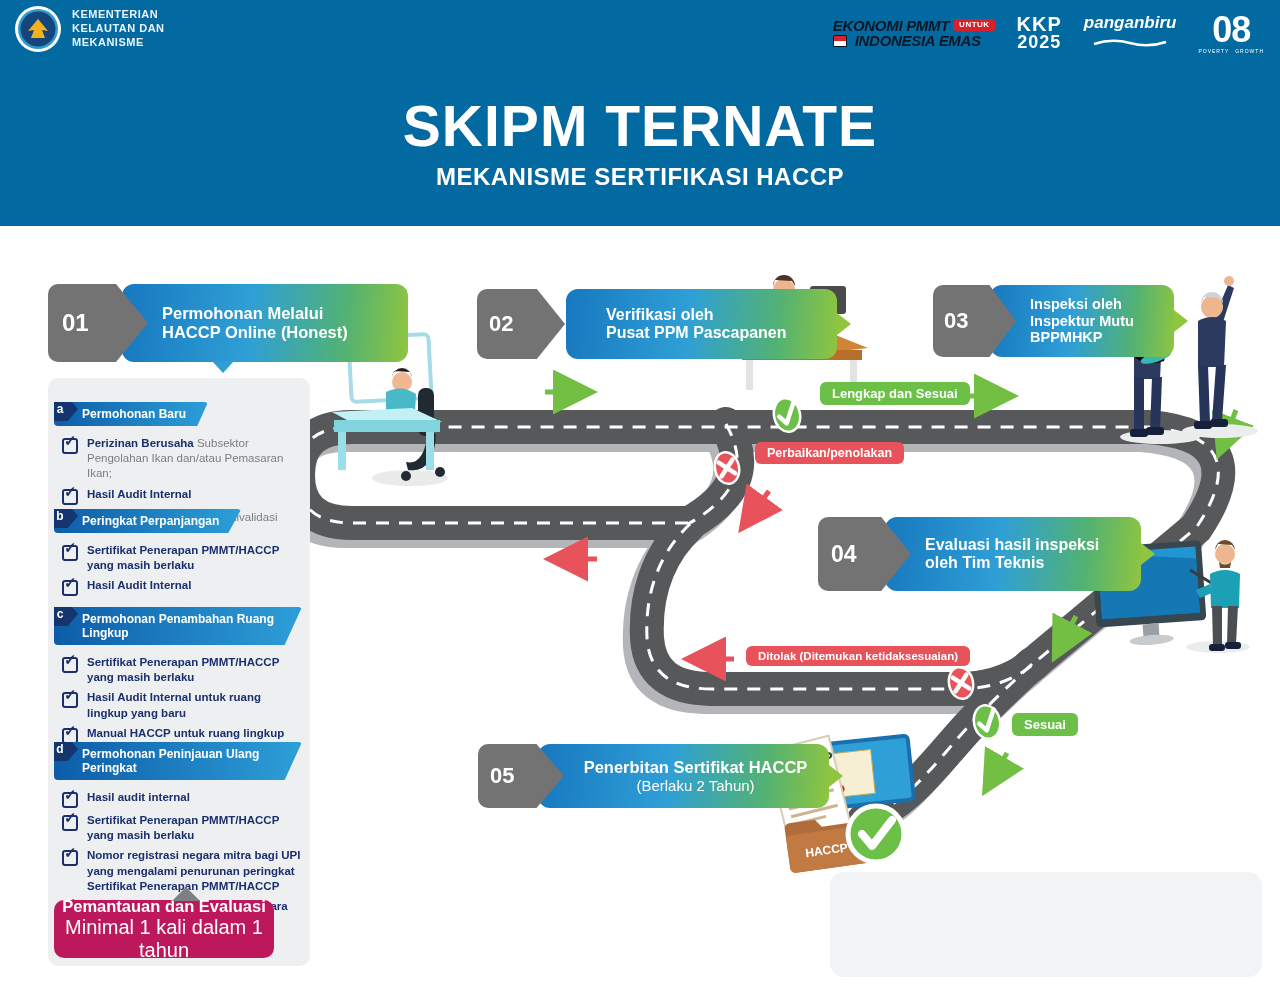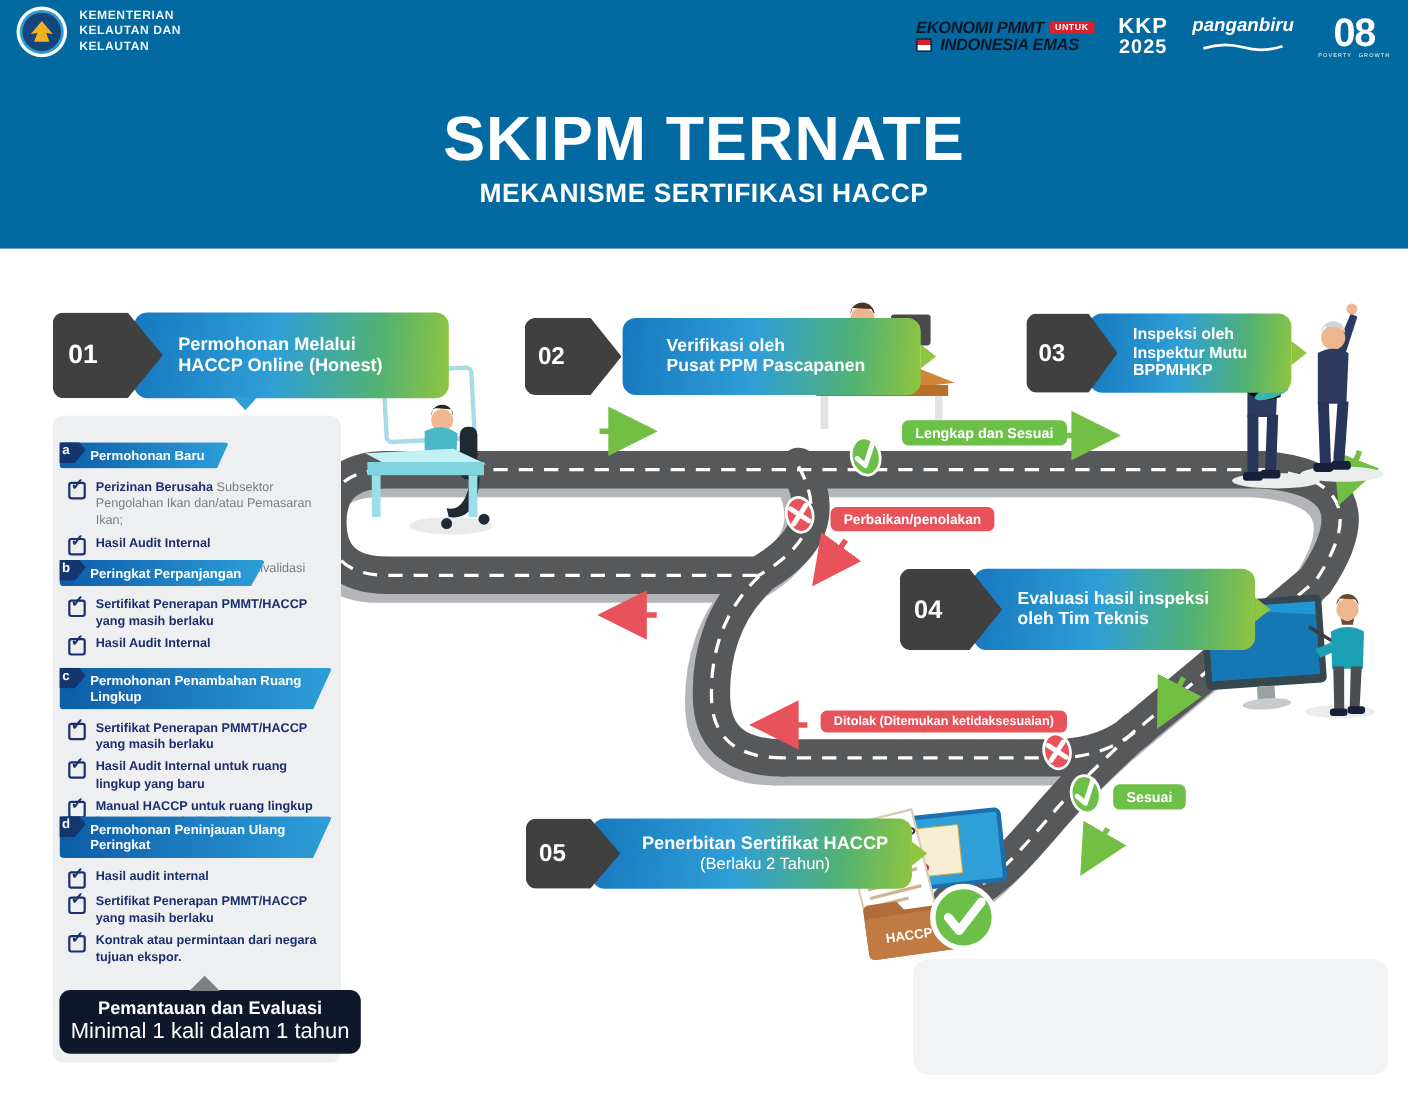--- a/index.html
+++ b/index.html
@@ -82,7 +82,7 @@
       <div class="ministry-text">
         <div>KEMENTERIAN</div>
         <div>KELAUTAN DAN</div>
-        <div>KELAUTAN</div>
+        <div>MEKANISME</div>
       </div>
     </div>
     <div class="logo-row">

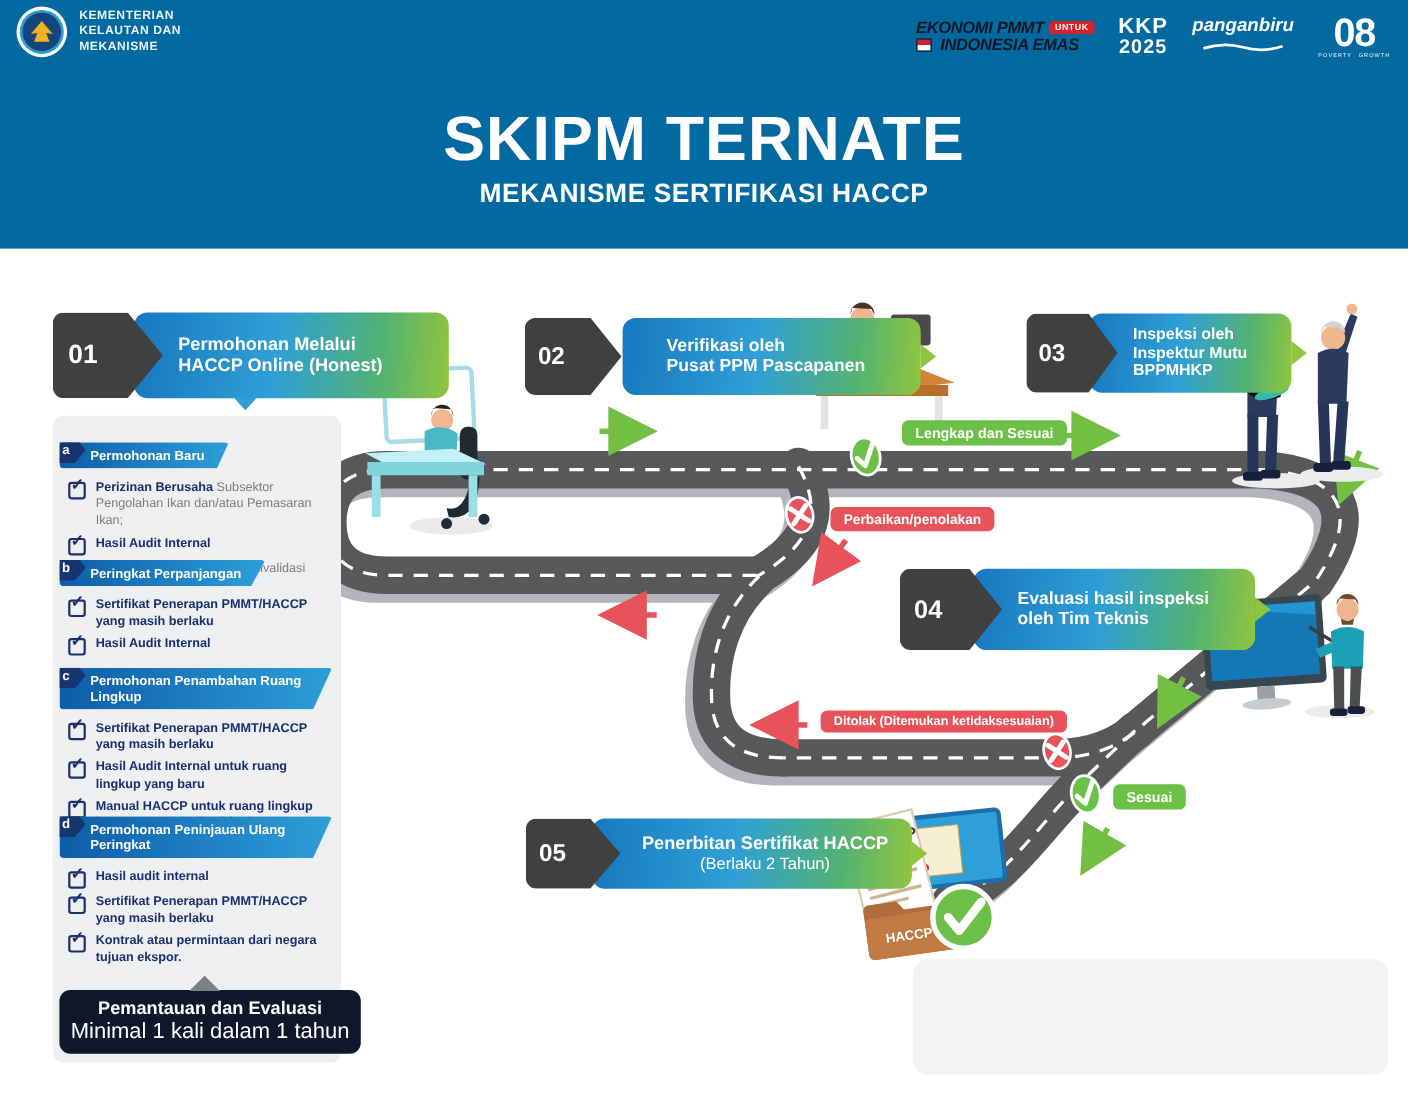--- a/index.html
+++ b/index.html
@@ -26,7 +26,7 @@
   .title .sub{font-size:24px;font-weight:bold;letter-spacing:.5px;margin-top:8px;}
   
   .step{position:absolute;display:flex;align-items:stretch;z-index:6;}
-  .step-num{position:relative;z-index:2;background:#404040;color:#fff;font-weight:800;
+  .step-num{position:relative;z-index:2;background:#737373;color:#fff;font-weight:800;
             display:flex;align-items:center;justify-content:flex-start;
             border-radius:10px;clip-path:polygon(0 0,68% 0,100% 50%,68% 100%,0 100%);}
   .step-body{position:relative;margin-left:-26px;border-radius:12px;color:#fff;font-weight:bold;

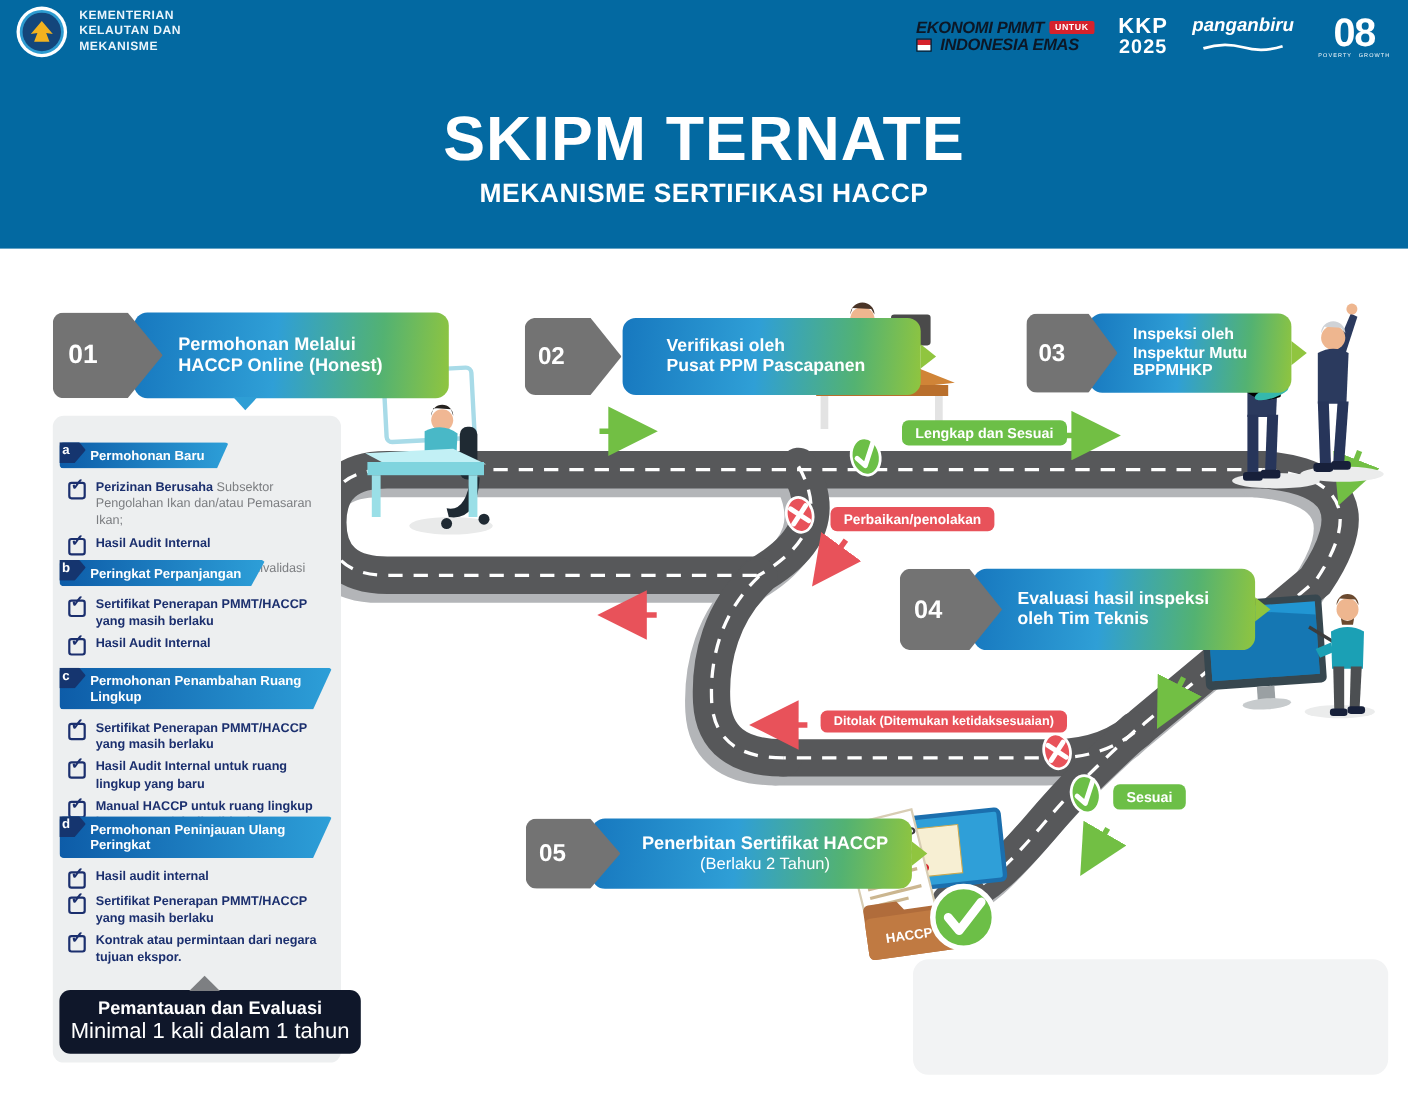--- a/index.html
+++ b/index.html
@@ -422,7 +422,7 @@
   </div>
 
   <div class="pill green" style="left:820px;top:382px;font-size:13px;">Lengkap dan Sesuai</div>
-  <div class="pill red" style="left:755px;top:461px;font-size:12.5px;">Perbaikan/penolakan</div>
+  <div class="pill red" style="left:755px;top:442px;font-size:12.5px;">Perbaikan/penolakan</div>
   <div class="pill red" style="left:746px;top:646px;font-size:11.5px;">Ditolak (Ditemukan ketidaksesuaian)</div>
   <div class="pill green" style="left:1012px;top:713px;font-size:13px;">Sesuai</div>
 

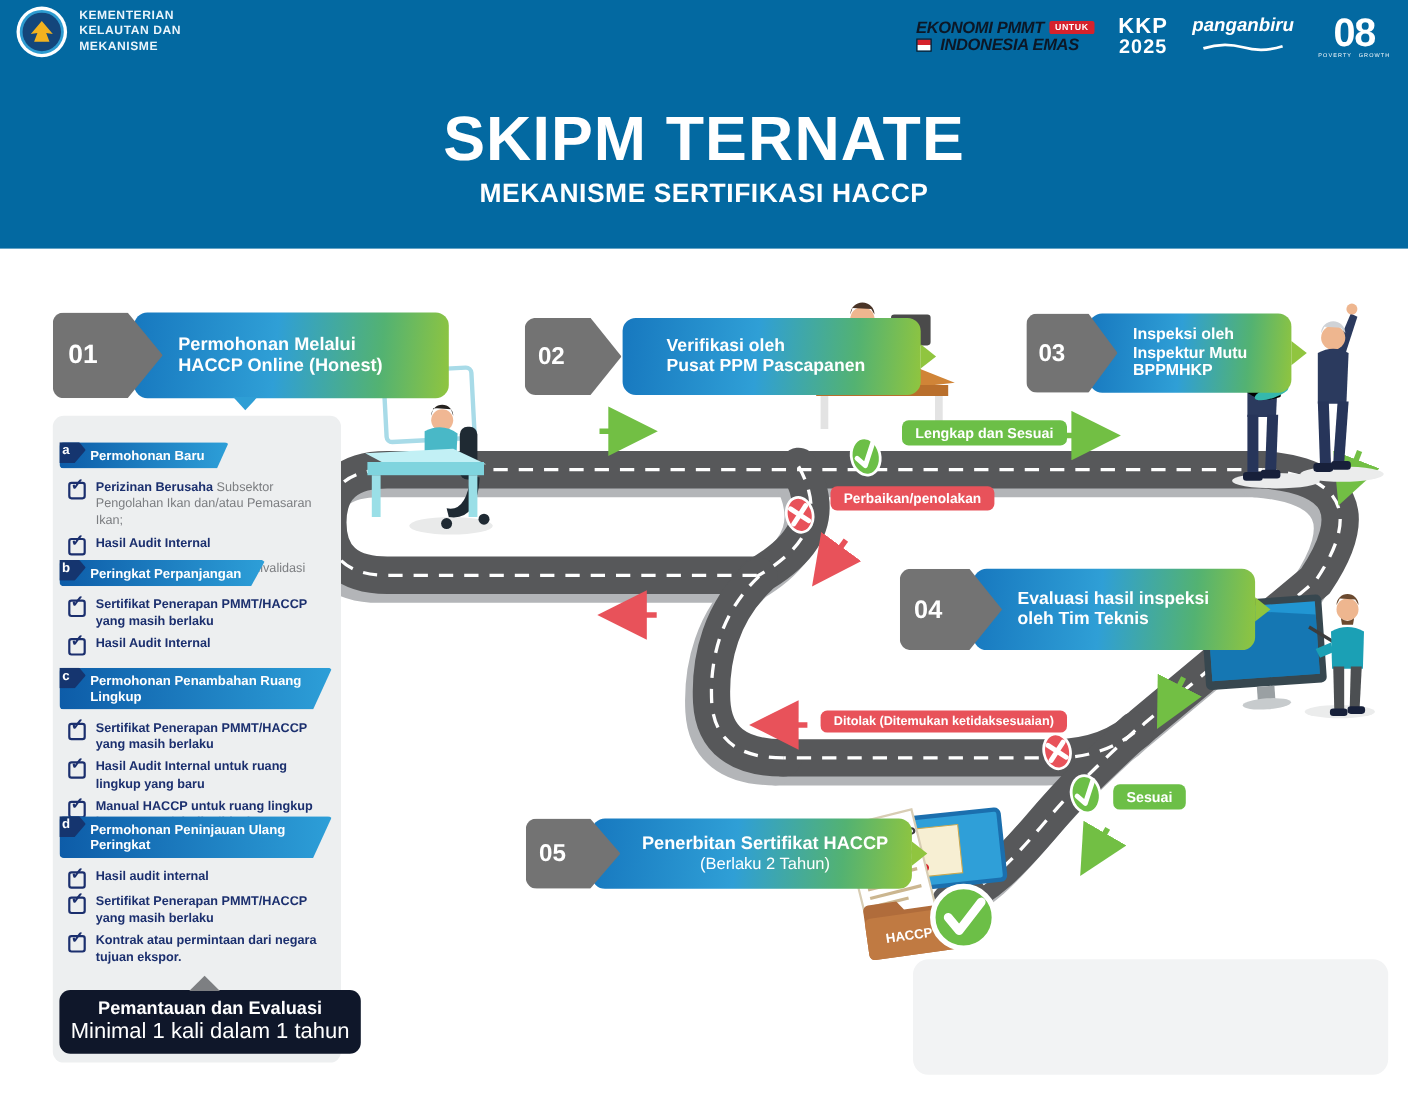--- a/index.html
+++ b/index.html
@@ -410,6 +410,10 @@
           </div>
         <div class="req-item">
             <span class="chk"></span>
+          <span><b>Nomor registrasi negara mitra bagi UPI yang mengalami penurunan peringkat Sertifikat Penerapan PMMT/HACCP</b></span>
+          </div>
+        <div class="req-item">
+            <span class="chk"></span>
           <span><b>Kontrak atau permintaan dari negara tujuan ekspor.</b></span>
           </div>
       </div>

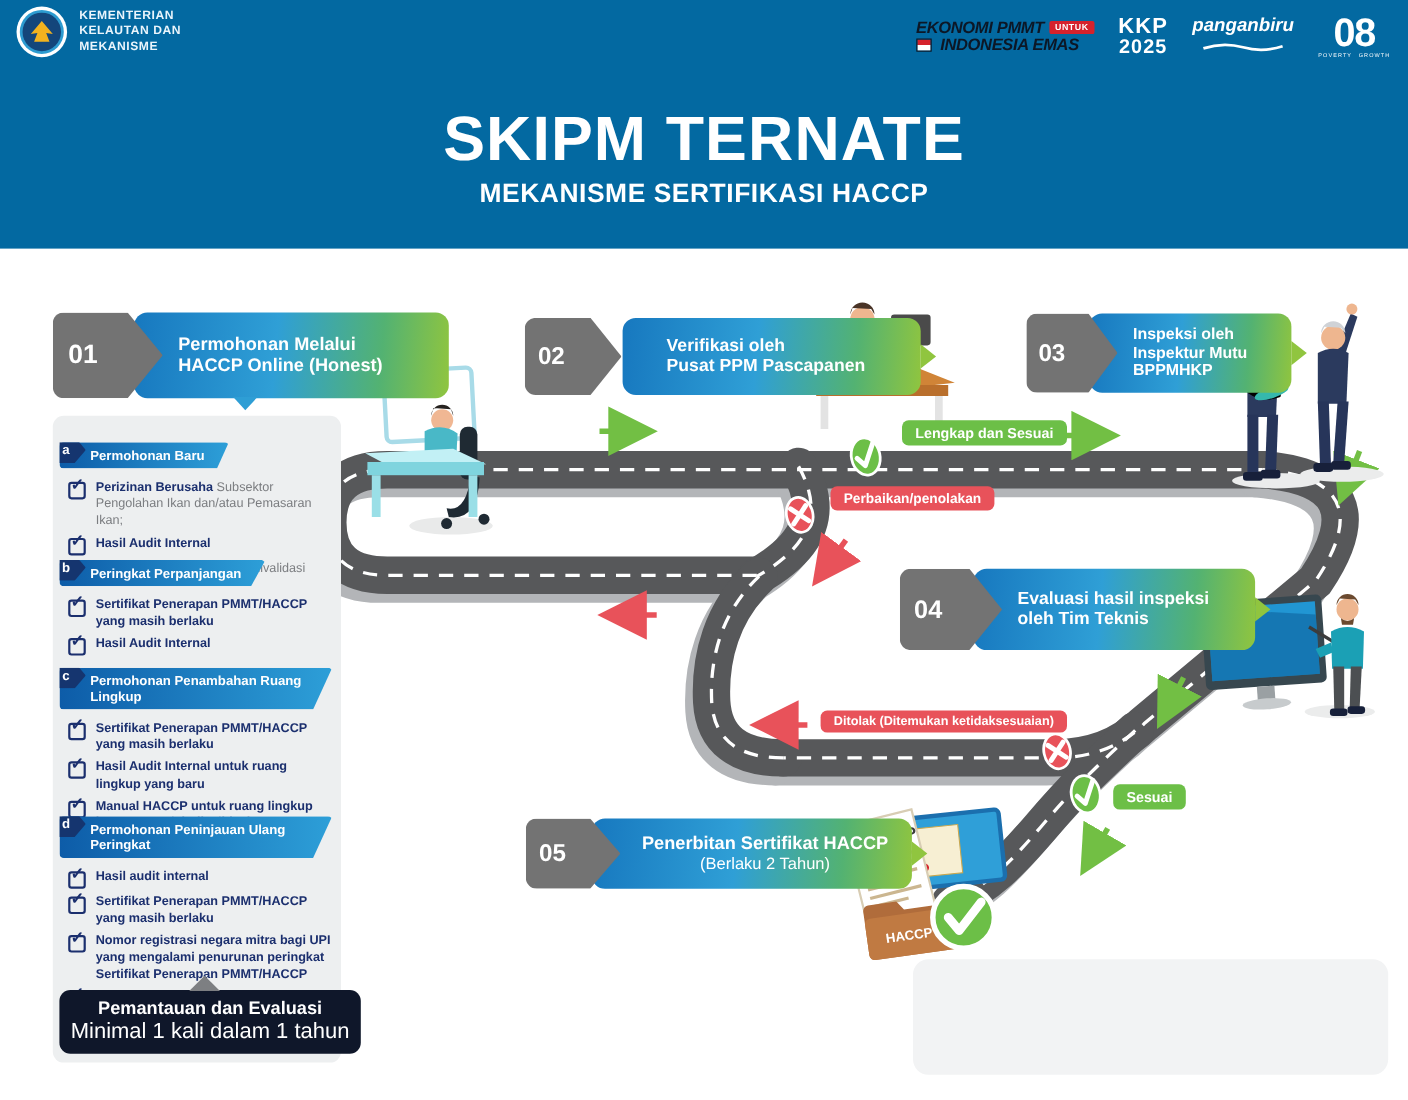--- a/index.html
+++ b/index.html
@@ -52,7 +52,7 @@
   .req-item .rest.normal{font-weight:normal;color:#7b7d80;}
   .chk{flex:0 0 12px;position:relative;width:12px;height:12px;margin-top:2px;border:2px solid #1b2f6e;border-radius:3px;}
   .chk::after{content:"✓";position:absolute;top:-9px;left:0px;color:#1b2f6e;font-size:15px;font-weight:bold;}
-  .monitor-box{position:absolute;left:6px;top:522px;width:274px;height:58px;background:#0f172a;border-radius:10px;
+  .monitor-box{position:absolute;left:6px;top:522px;width:220px;height:58px;background:#be185d;border-radius:10px;
                color:#fff;text-align:center;display:flex;flex-direction:column;justify-content:center;z-index:6;}
   .monitor-box::before{content:"";position:absolute;top:-13px;left:118px;width:0;height:0;
                border-left:14px solid transparent;border-right:14px solid transparent;border-bottom:14px solid #7d7f82;}

